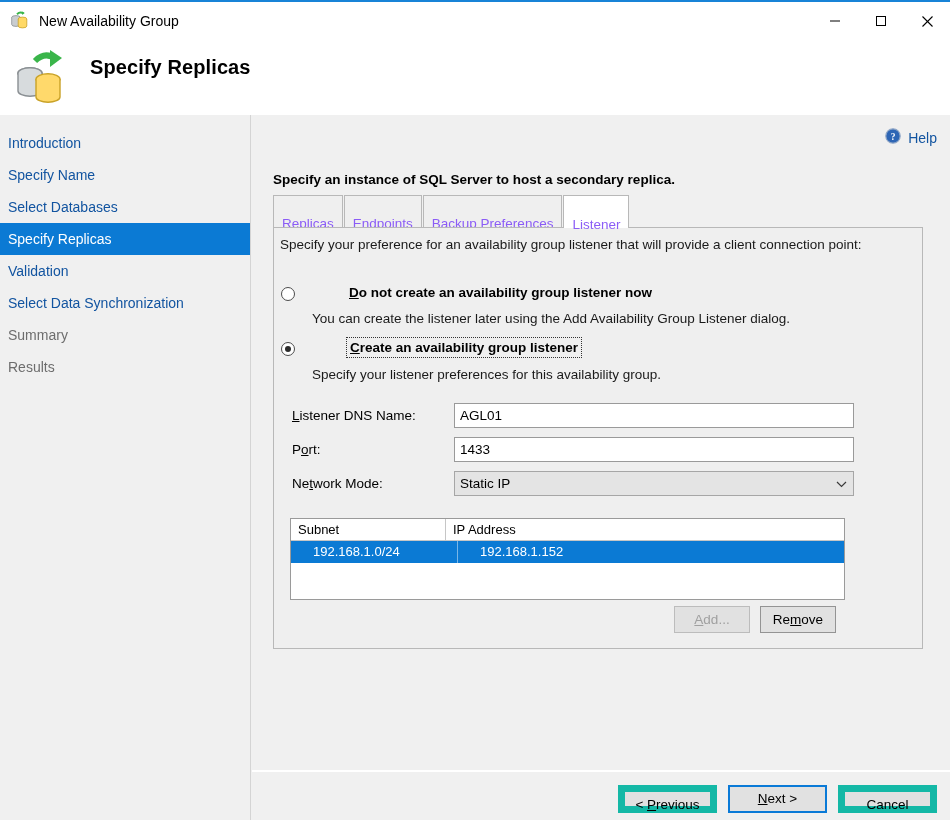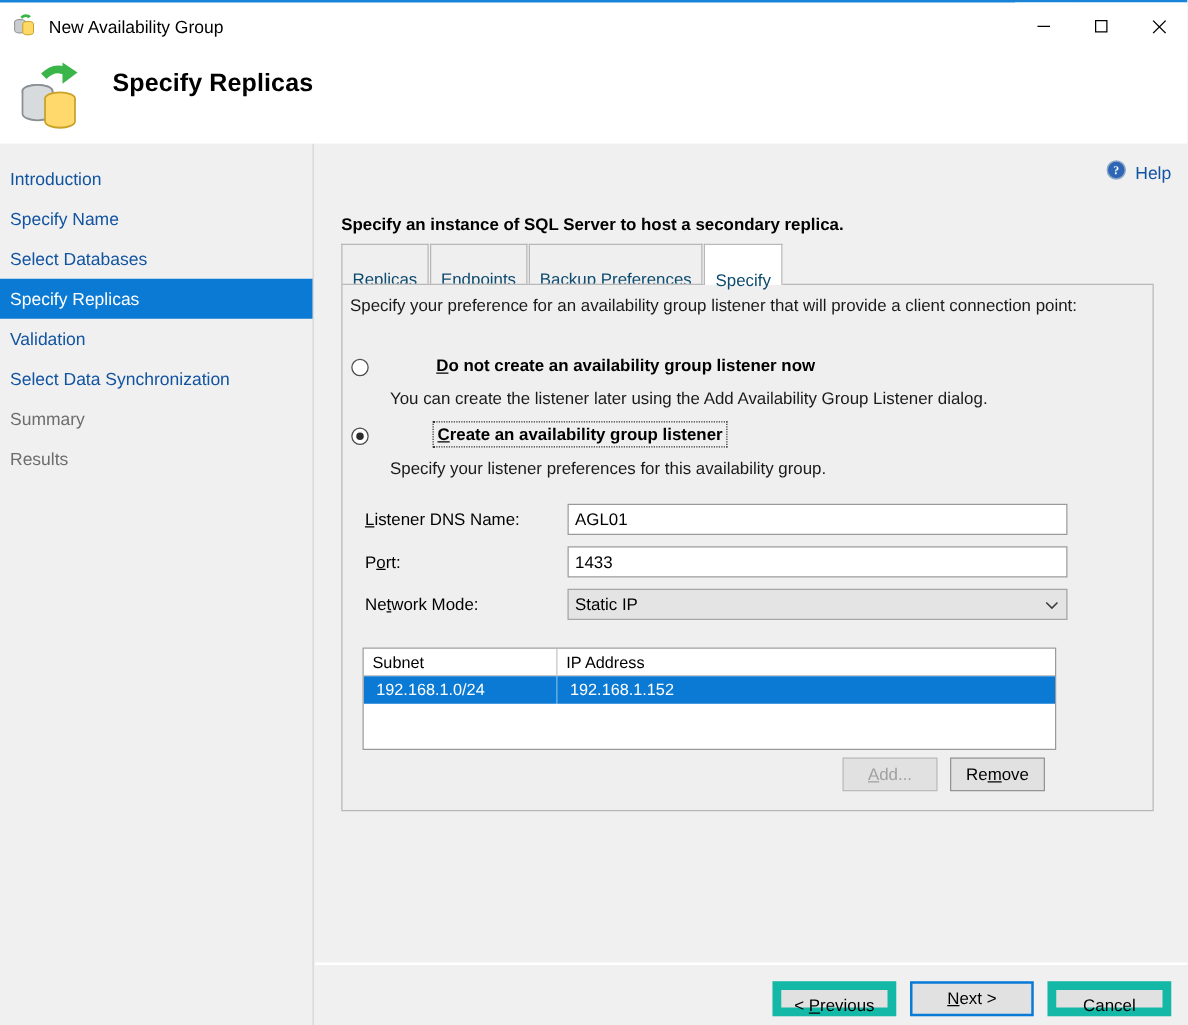--- a/index.html
+++ b/index.html
@@ -87,7 +87,7 @@
     border:1px solid #b8b8b8;
     border-bottom:none;
     margin-right:1px;
-    color:#0c4a6e;
+    color:#8b5cf6;
     position:relative;
   }
   .tab.active {

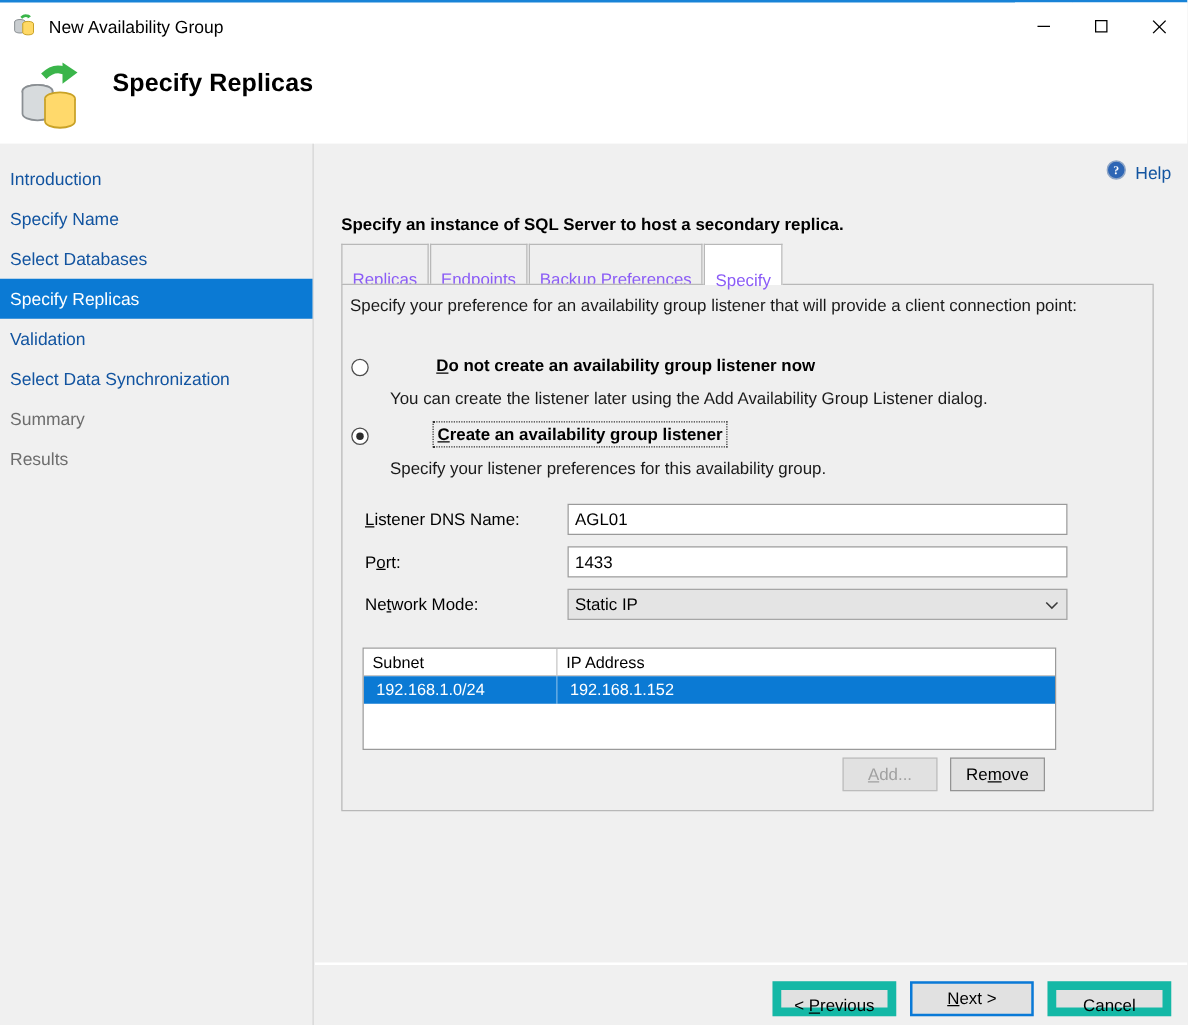--- a/index.html
+++ b/index.html
@@ -271,7 +271,7 @@
     <div class="tab">Replicas</div>
     <div class="tab">Endpoints</div>
     <div class="tab">Backup Preferences</div>
-    <div class="tab active">Specify</div>
+    <div class="tab active">Listener</div>
   </div>
 
   <div id="tabpanel">

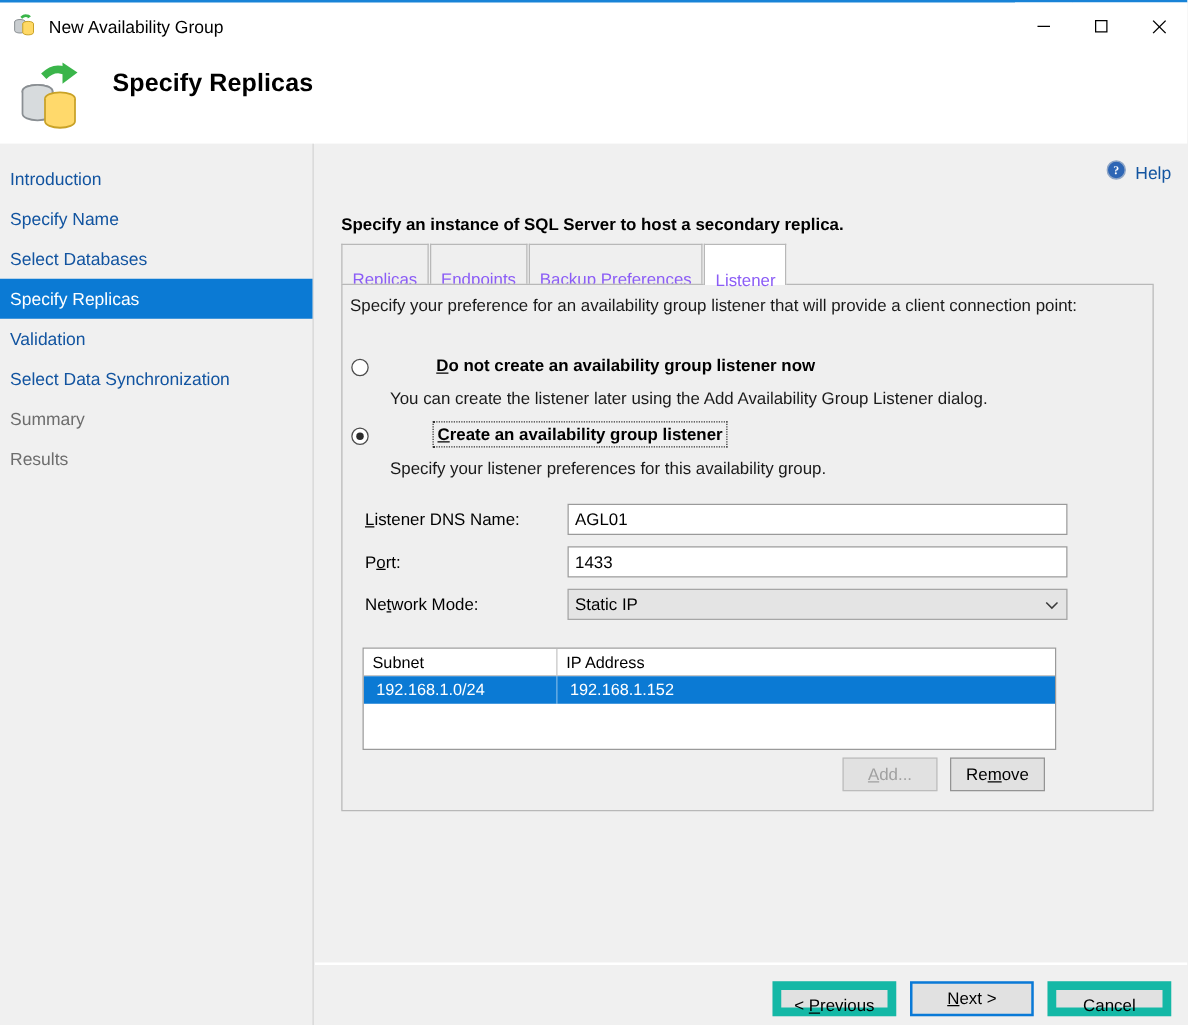--- a/index.html
+++ b/index.html
@@ -162,7 +162,7 @@
   .gh.c2 { flex:1; border-right:none; }
   .grid-row { display:flex; height:22px; }
   .grid-row.selected { background:#0b7ad4; color:#ffffff; }
-  .gc { line-height:21px; font-size:13px; padding-left:10px; border-right:1px solid rgba(255,255,255,.45); }
+  .gc { line-height:21px; font-size:13px; padding-left:10px; border-right:1px solid rgba(255,255,255,.45);margin-left:12px; }
   .gc.c1 { width:155px; }
   .gc.c2 { flex:1; border-right:none; }
 

